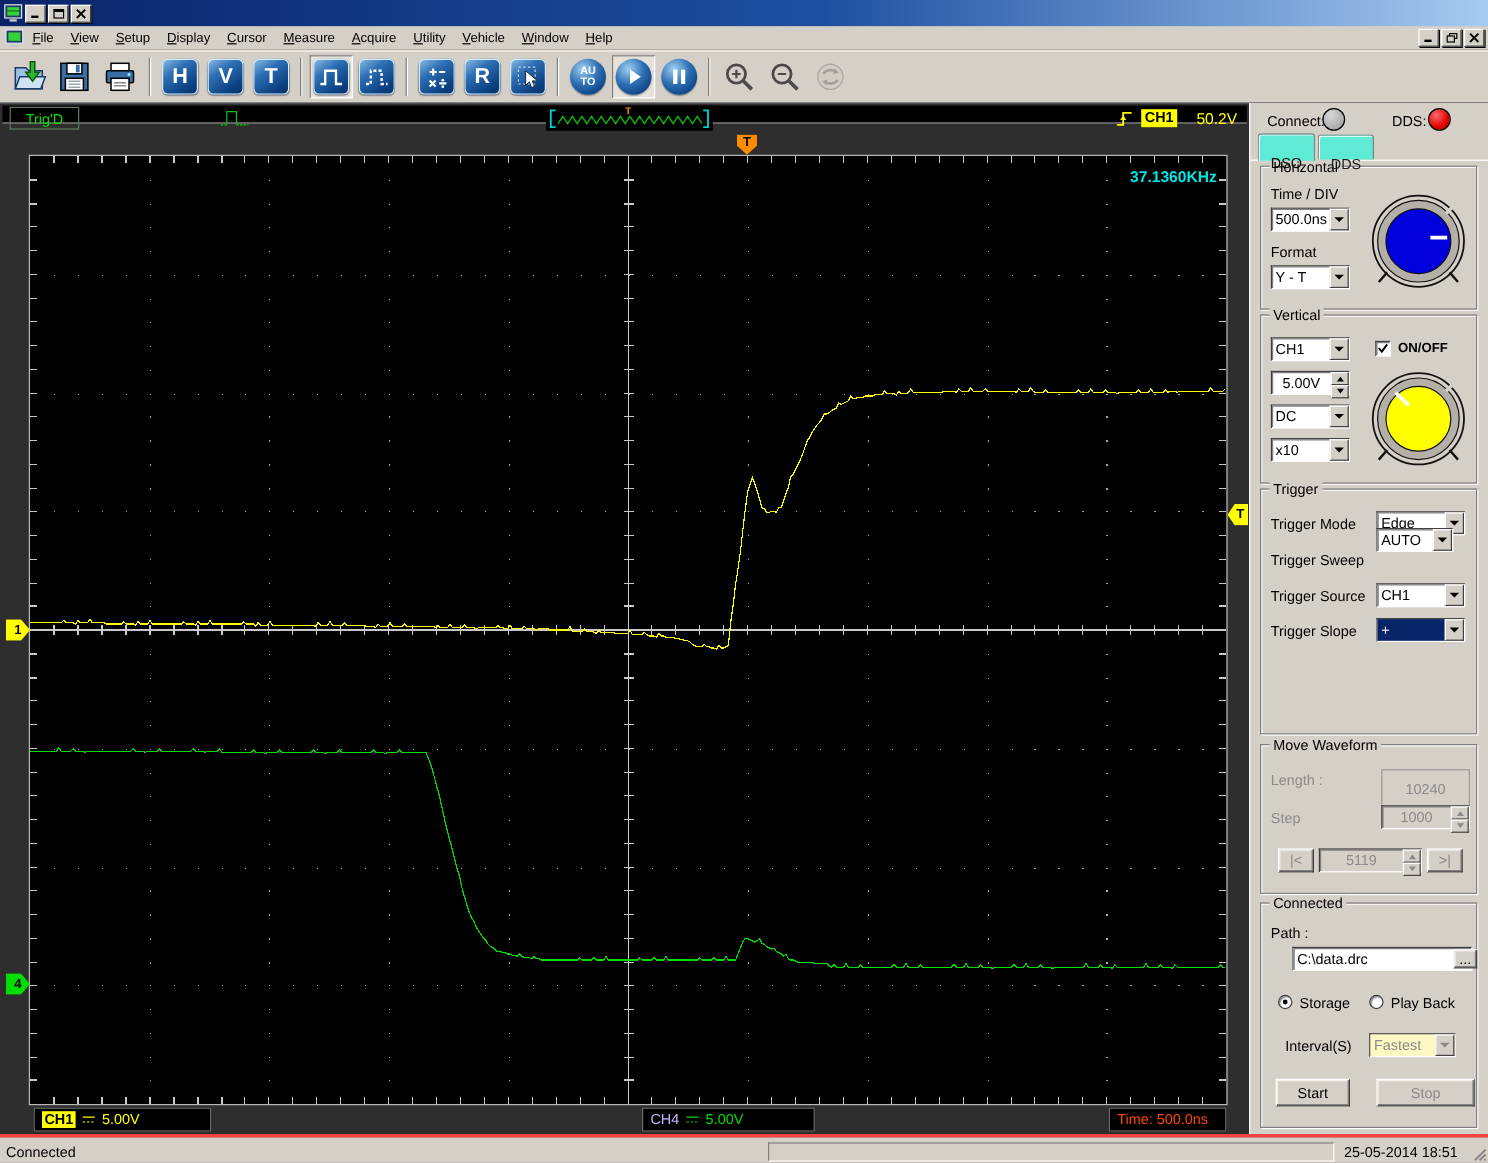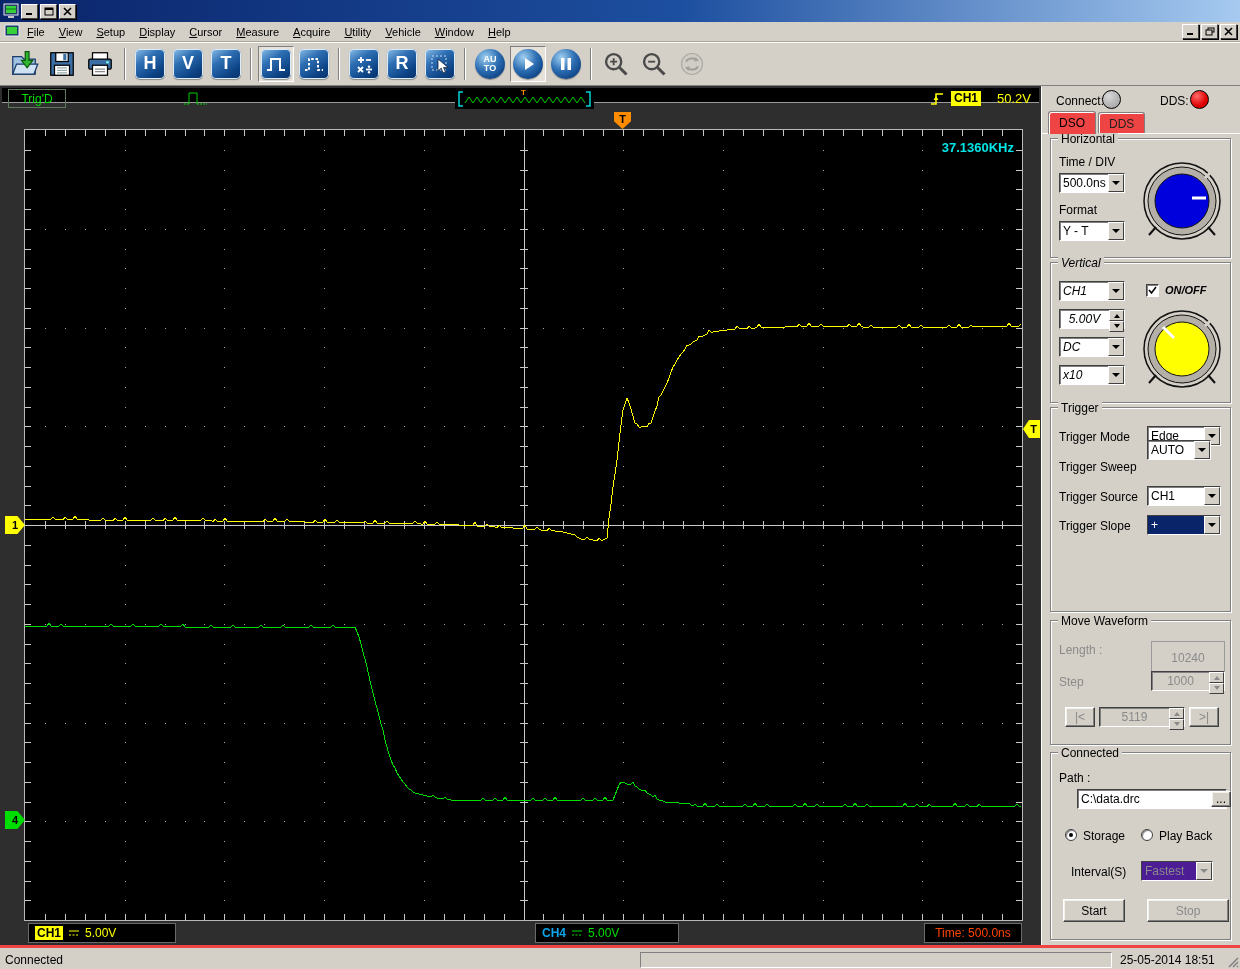--- a/index.html
+++ b/index.html
@@ -77,8 +77,8 @@
   #connect-led { left:60px; top:0; background:radial-gradient(circle at 35% 30%,#d8d8d8,#9a9a9a); }
   #dds-led { left:148px; top:0; background:radial-gradient(circle at 35% 30%,#ff6a6a,#e00000 60%,#b00000); }
 
-  .tab { position:absolute; top:26px; height:21px; background:#ef4444; border:1px solid #808080; border-bottom:none;
-    border-top-left-radius:3px; border-top-right-radius:3px; box-shadow:inset 1px 1px 0 #fff; padding:4px 10px 0; font-size:12px; }
+  .tab { position:absolute; top:26px; height:21px; background:#5eead4; border:1px solid #808080; border-bottom:none;
+    border-top-left-radius:3px; border-top-right-radius:3px; box-shadow:inset 1px 1px 0 #fff; padding:17px 10px 0; font-size:12px; }
   #tab-dso { left:6px; z-index:2; height:23px; top:25px; font-weight:normal; }
   #tab-dds { left:56px; z-index:1; color:#222; }
   #tab-strip-line { position:absolute; left:0; top:47px; width:199px; height:1px; background:#fff; }

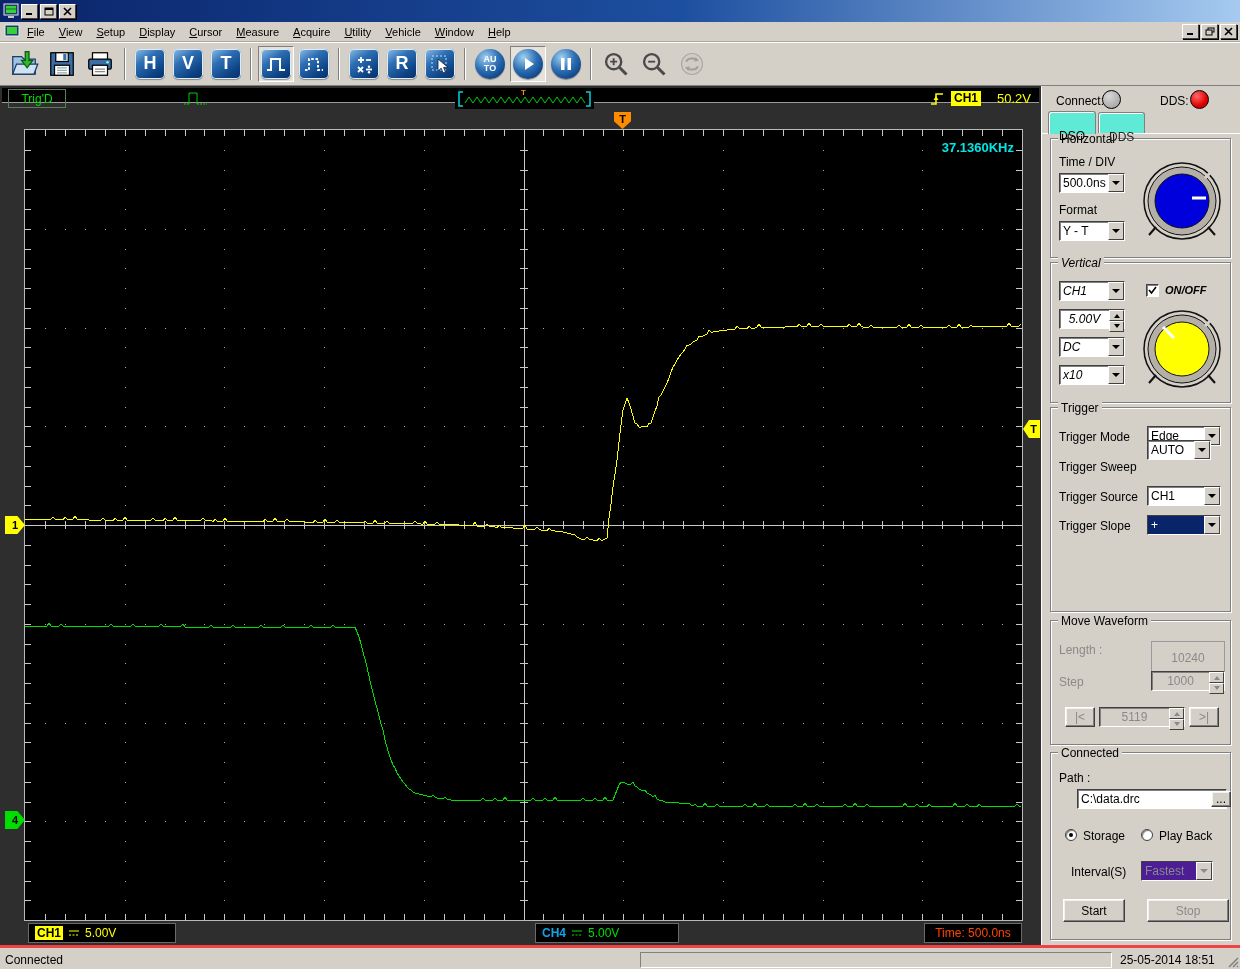--- a/index.html
+++ b/index.html
@@ -1296,7 +1296,7 @@
     </svg>
   </div>
 
-  <div class="groupbox" style="top:176px;height:141px;font-style:italic;">
+  <div class="groupbox" style="top:176px;height:141px;">
     <span class="legend">Vertical</span>
     <div class="combo" style="left:8px;top:18px;width:66px;">
       <span class="combo-text">CH1</span>

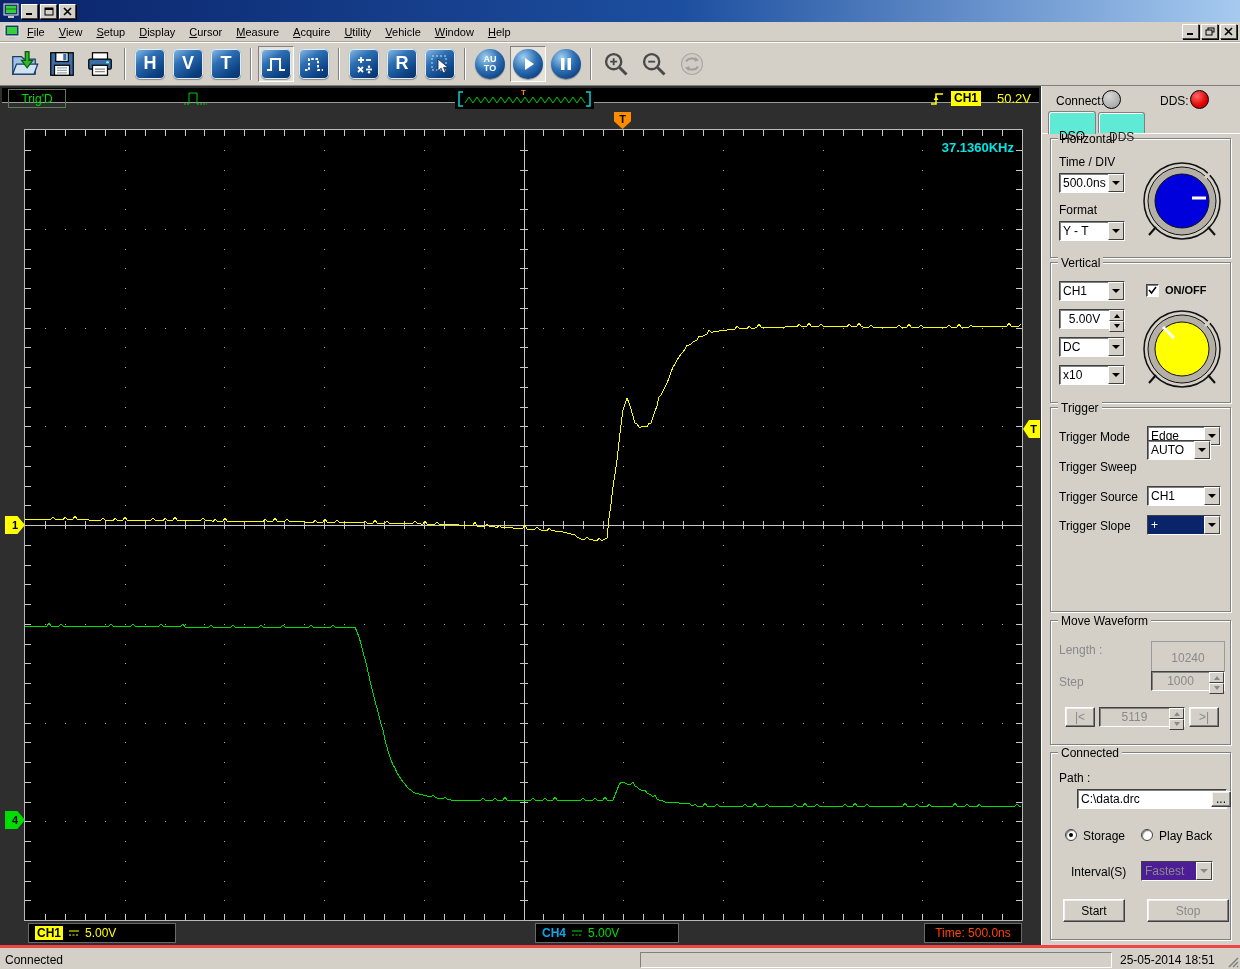--- a/index.html
+++ b/index.html
@@ -93,7 +93,7 @@
     box-shadow:inset 1px 1px 0 #808080; display:flex; }
   .combo .combo-text { flex:1; padding:2px 3px; font-size:12px; white-space:nowrap; overflow:hidden; }
   .combo .combo-text.selected { background:#0a246a; color:#fff; }
-  .combo .combo-text.dis { color:#8a8a8a; background:#4c1d95; }
+  .combo .combo-text.dis { color:#8a8a8a; background:#fef9c3; }
   .combo.disabled { background:#d4d0c8; }
   .combo-btn { width:16px; background:#d4d0c8; border:1px solid; border-color:#fff #404040 #404040 #fff;
     display:flex; align-items:center; justify-content:center; }

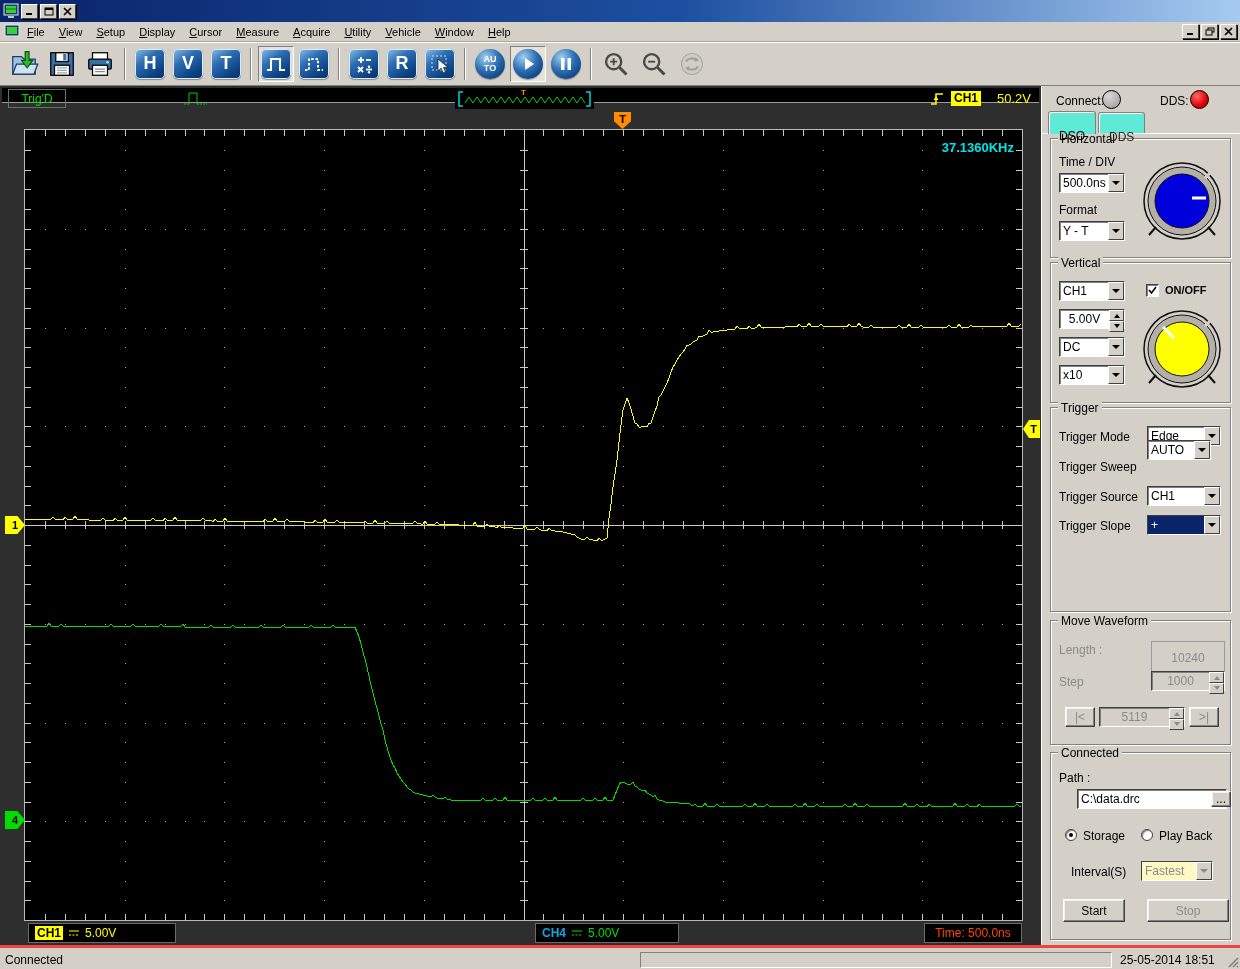--- a/index.html
+++ b/index.html
@@ -65,7 +65,7 @@
   #ch1-box { left:28px; width:148px; color:#ffff00; }
   #ch1-box .ch-badge { background:#ffff00; color:#000; padding:0 2px; font-weight:bold; }
   #ch4-box { left:535px; width:144px; color:#00dd00; }
-  #ch4-box .ch-badge { color:#0ea5e9; font-weight:bold; }
+  #ch4-box .ch-badge { color:#c4b5fd; font-weight:normal; }
   #time-box { left:924px; width:98px; color:#ff4500; justify-content:center; }
 
   

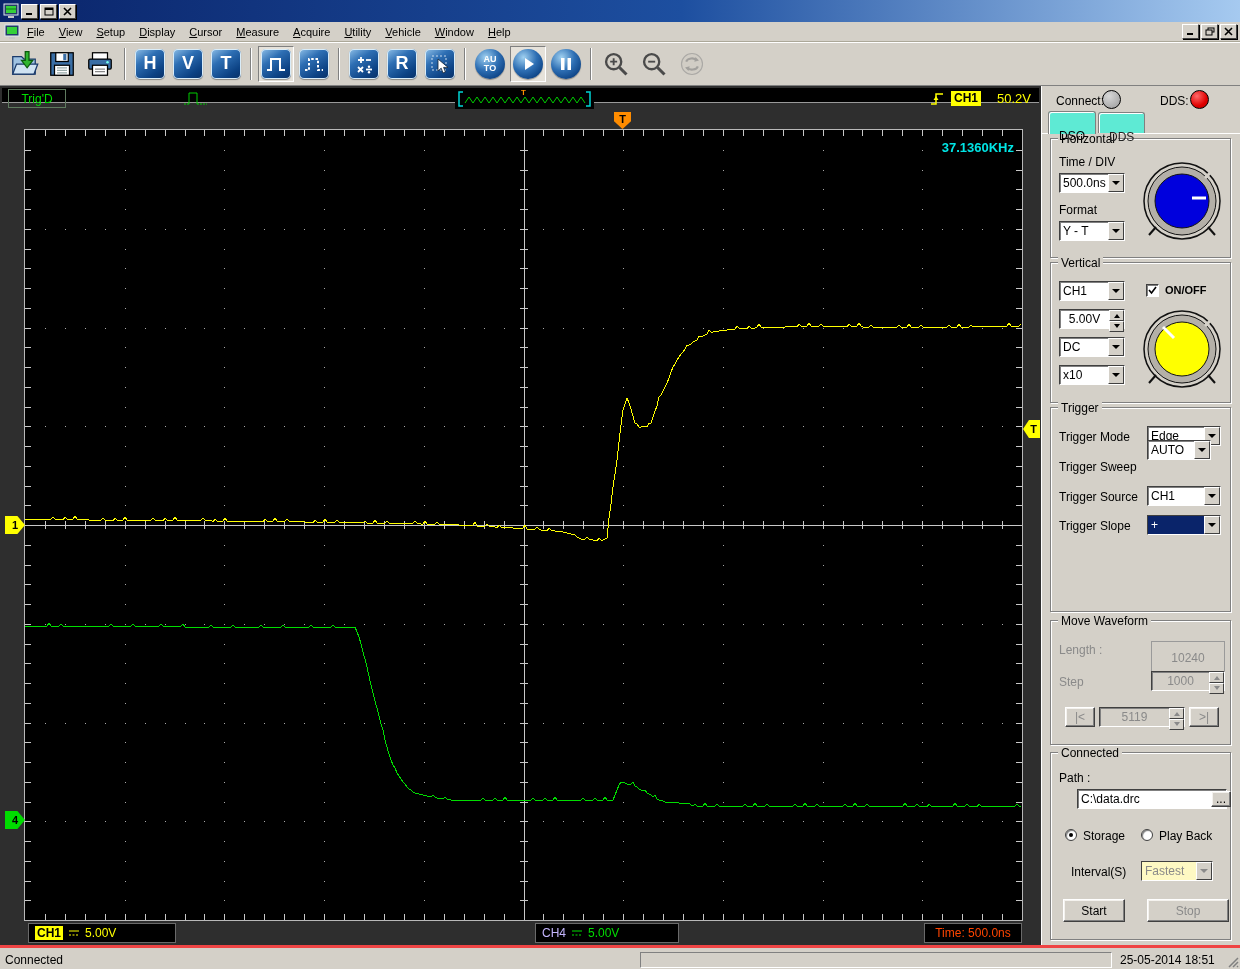--- a/index.html
+++ b/index.html
@@ -66,7 +66,7 @@
   #ch1-box .ch-badge { background:#ffff00; color:#000; padding:0 2px; font-weight:bold; }
   #ch4-box { left:535px; width:144px; color:#00dd00; }
   #ch4-box .ch-badge { color:#c4b5fd; font-weight:normal; }
-  #time-box { left:924px; width:98px; color:#ff4500; justify-content:center; }
+  #time-box { left:924px; width:98px; color:#ff4500; }
 
   
   #panel { position:absolute; left:1041px; top:86px; width:199px; height:859px; background:#d4d0c8;

